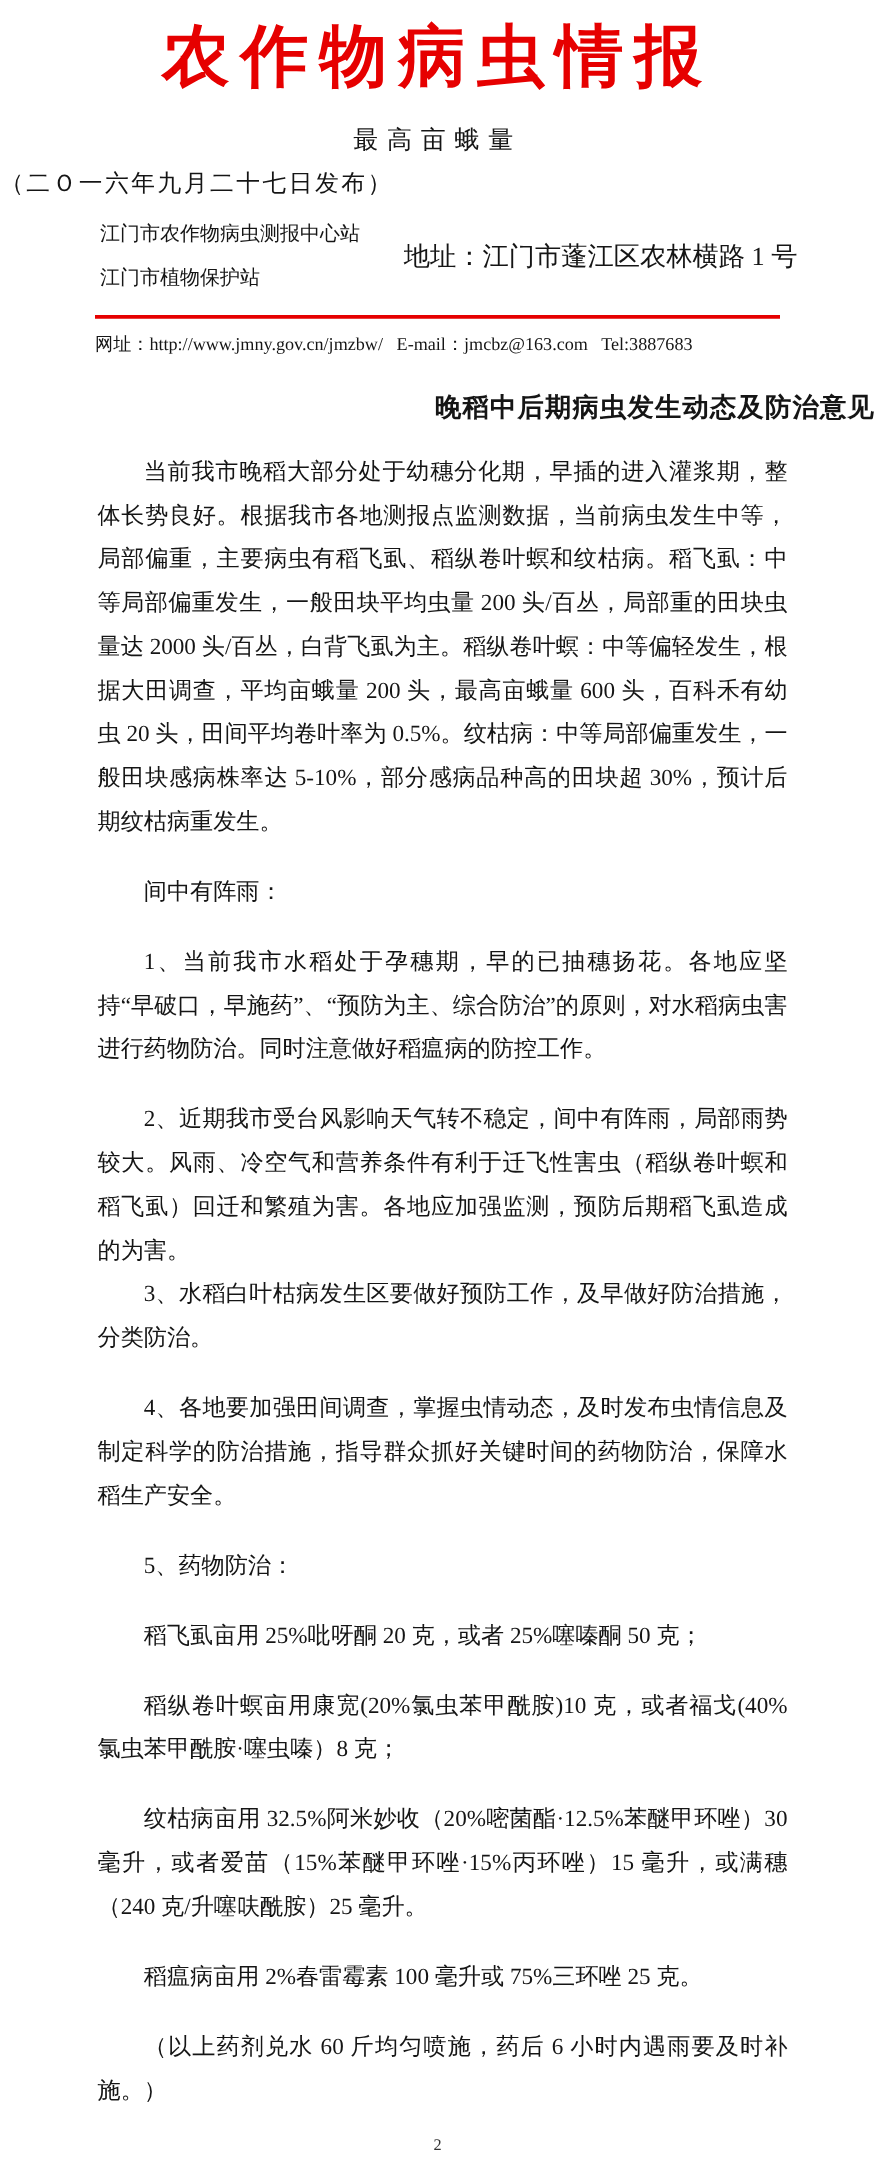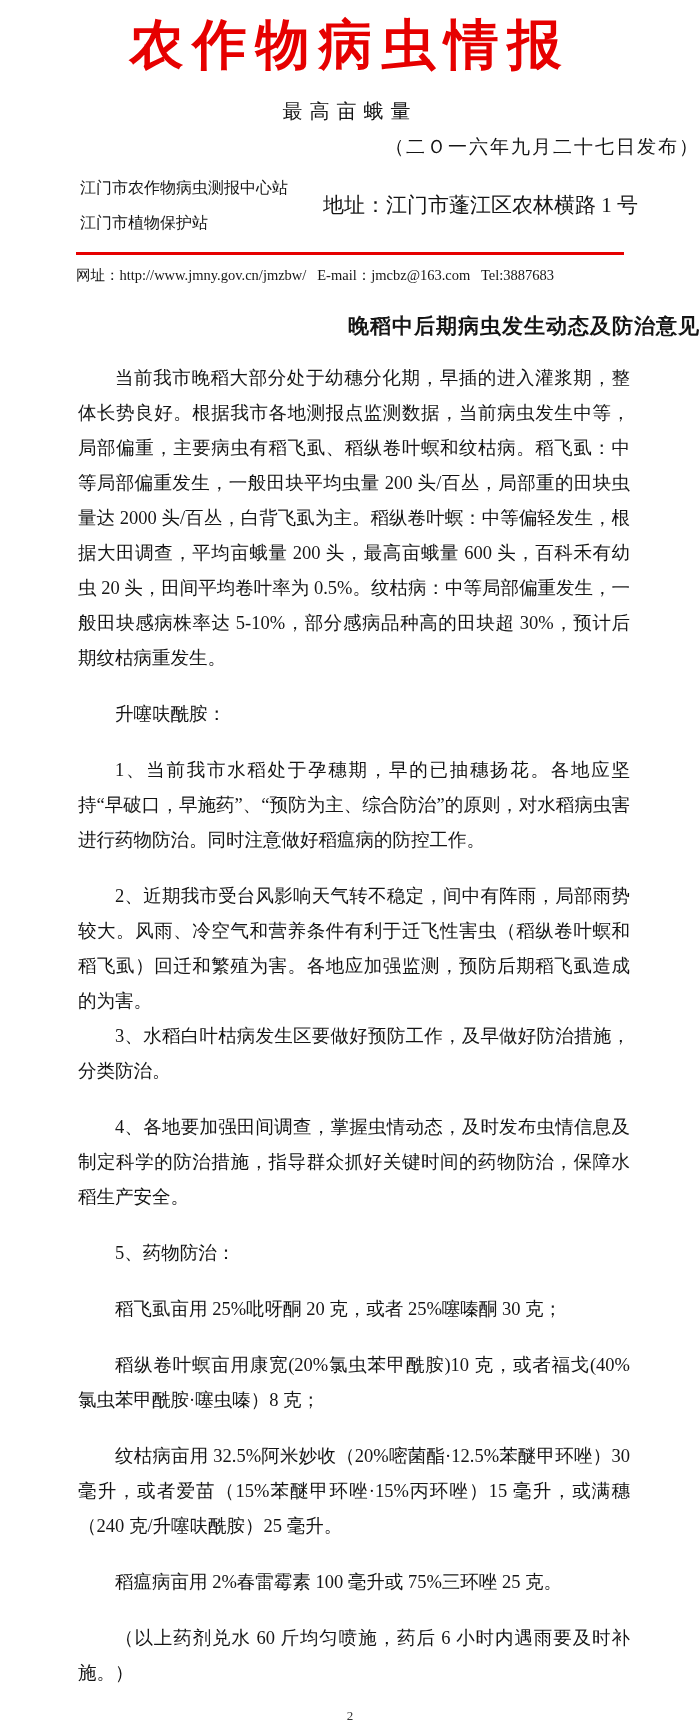--- a/index.html
+++ b/index.html
@@ -31,7 +31,7 @@
   }
   .pubdate {
     margin-top: 9px;
-    text-align: right;
+    text-align: left;
     font-size: 19px;
     letter-spacing: 2px;
   }

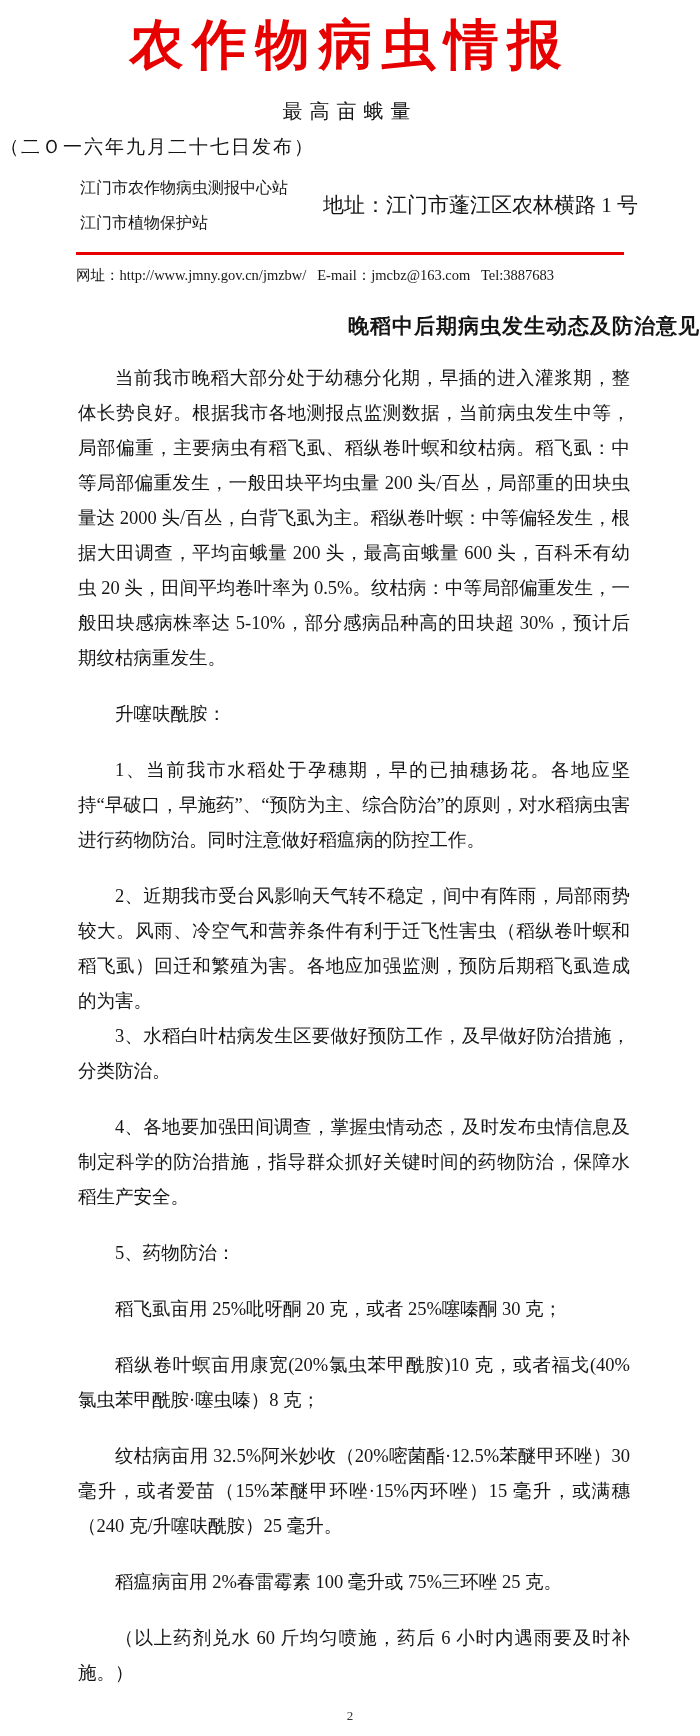--- a/index.html
+++ b/index.html
@@ -110,7 +110,7 @@
   <div class="article-heading">晚稻中后期病虫发生动态及防治意见</div>
 
   <p class="para gap"><span>当前我市晚稻大部分处于幼穗分化期，早插的进入灌浆期，整体长势良好。根据我市各地测报点监测数据，当前病虫发生中等，局部偏重，主要病虫有稻飞虱、稻纵卷叶螟和纹枯病。</span><span class="bold">稻飞虱：</span><span>中等局部偏重发生，一般田块平均虫量 200 头/百丛，局部重的田块虫量达 2000 头/百丛，白背飞虱为主。</span><span class="bold">稻纵卷叶螟：</span><span>中等偏轻发生，根据大田调查，平均亩蛾量 200 头，最高亩蛾量 600 头，百科禾有幼虫 20 头，田间平均卷叶率为 0.5%。</span><span class="bold">纹枯病：</span><span>中等局部偏重发生，一般田块感病株率达 5-10%，部分感病品种高的田块超 30%，预计后期纹枯病重发生。</span></p>
-  <p class="para gap"><span class="bold">升噻呋酰胺：</span></p>
+  <p class="para gap"><span class="bold">间中有阵雨：</span></p>
   <p class="para gap"><span>1、当前我市水稻处于孕穗期，早的已抽穗扬花。各地应坚持“早破口，早施药”、“预防为主、综合防治”的原则，对水稻病虫害进行药物防治。同时注意做好稻瘟病的防控工作。</span></p>
   <p class="para gap"><span>2、近期我市受台风影响天气转不稳定，间中有阵雨，局部雨势较大。风雨、冷空气和营养条件有利于迁飞性害虫（稻纵卷叶螟和稻飞虱）回迁和繁殖为害。各地应加强监测，预防后期稻飞虱造成的为害。</span></p>
   <p class="para nogap"><span>3、水稻白叶枯病发生区要做好预防工作，及早做好防治措施，分类防治。</span></p>

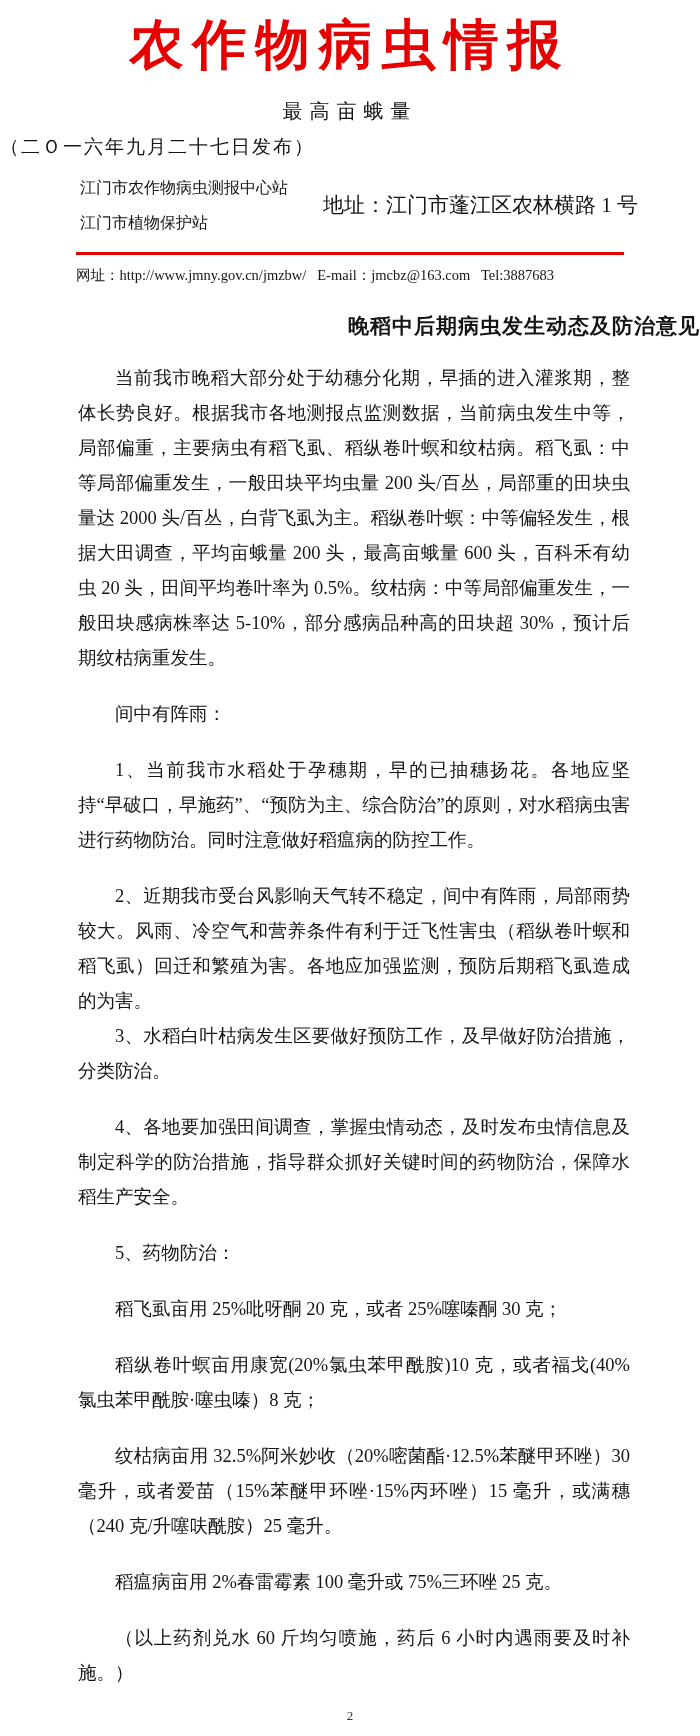--- a/index.html
+++ b/index.html
@@ -116,7 +116,7 @@
   <p class="para nogap"><span>3、水稻白叶枯病发生区要做好预防工作，及早做好防治措施，分类防治。</span></p>
   <p class="para gap"><span>4、各地要加强田间调查，掌握虫情动态，及时发布虫情信息及制定科学的防治措施，指导群众抓好关键时间的药物防治，保障水稻生产安全。</span></p>
   <p class="para gap"><span>5、药物防治：</span></p>
-  <p class="para gap"><span>稻飞虱亩用 25%吡呀酮 20 克，或者 25%噻嗪酮 30 克；</span></p>
+  <p class="para gap"><span>稻飞虱亩用 25%吡呀酮 20 克，或者 25%噻嗪酮 50 克；</span></p>
   <p class="para gap"><span>稻纵卷叶螟亩用康宽(20%氯虫苯甲酰胺)10 克，或者福戈(40%氯虫苯甲酰胺·噻虫嗪）8 克；</span></p>
   <p class="para gap"><span>纹枯病亩用 32.5%阿米妙收（20%嘧菌酯·12.5%苯醚甲环唑）30 毫升，或者爱苗（15%苯醚甲环唑·15%丙环唑）15 毫升，或满穗（240 克/升噻呋酰胺）25 毫升。</span></p>
   <p class="para gap"><span>稻瘟病亩用 2%春雷霉素 100 毫升或 75%三环唑 25 克。</span></p>

